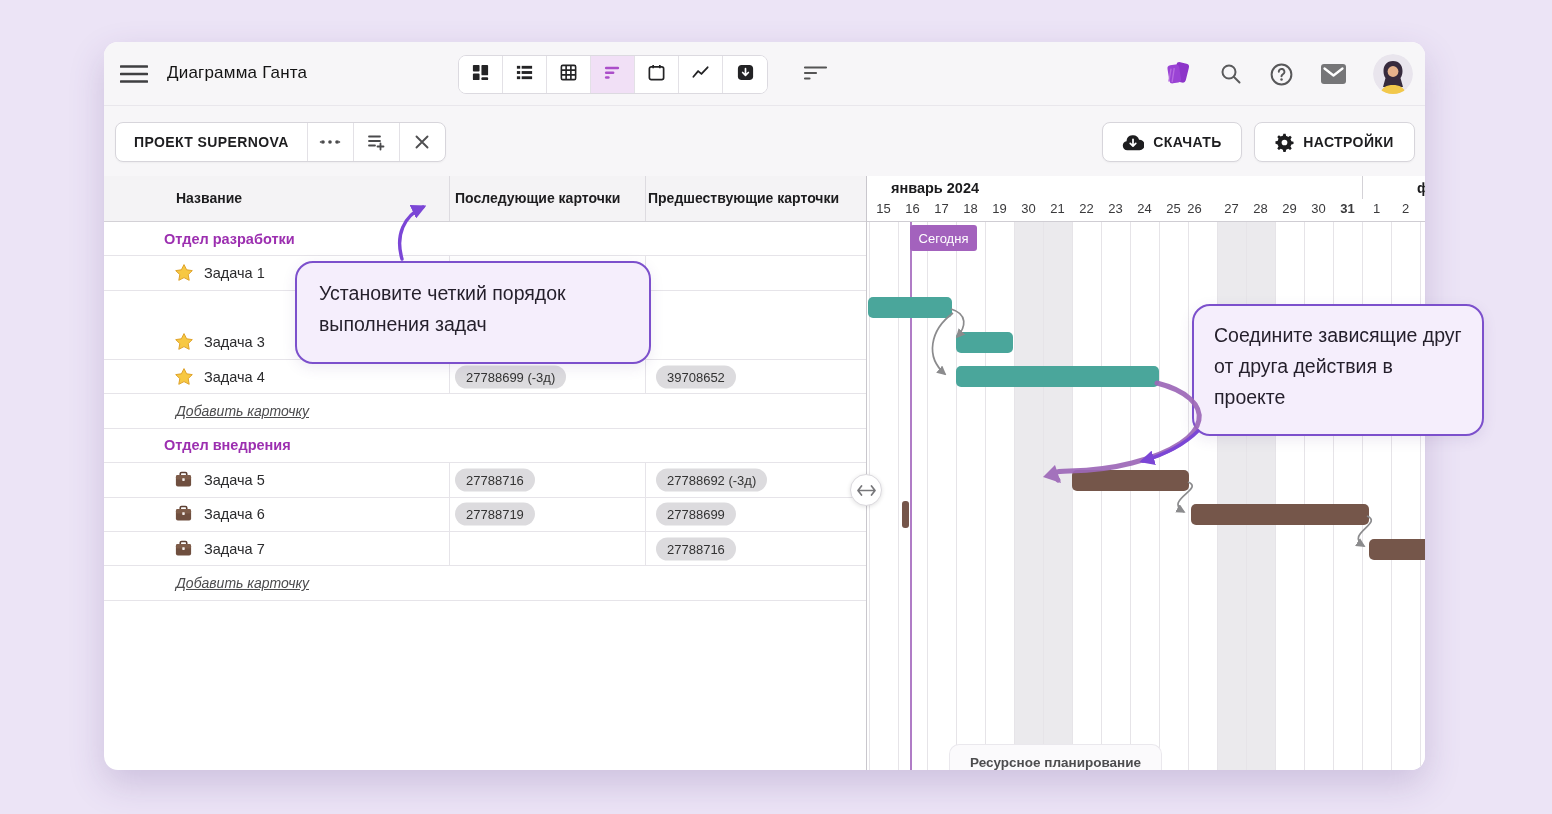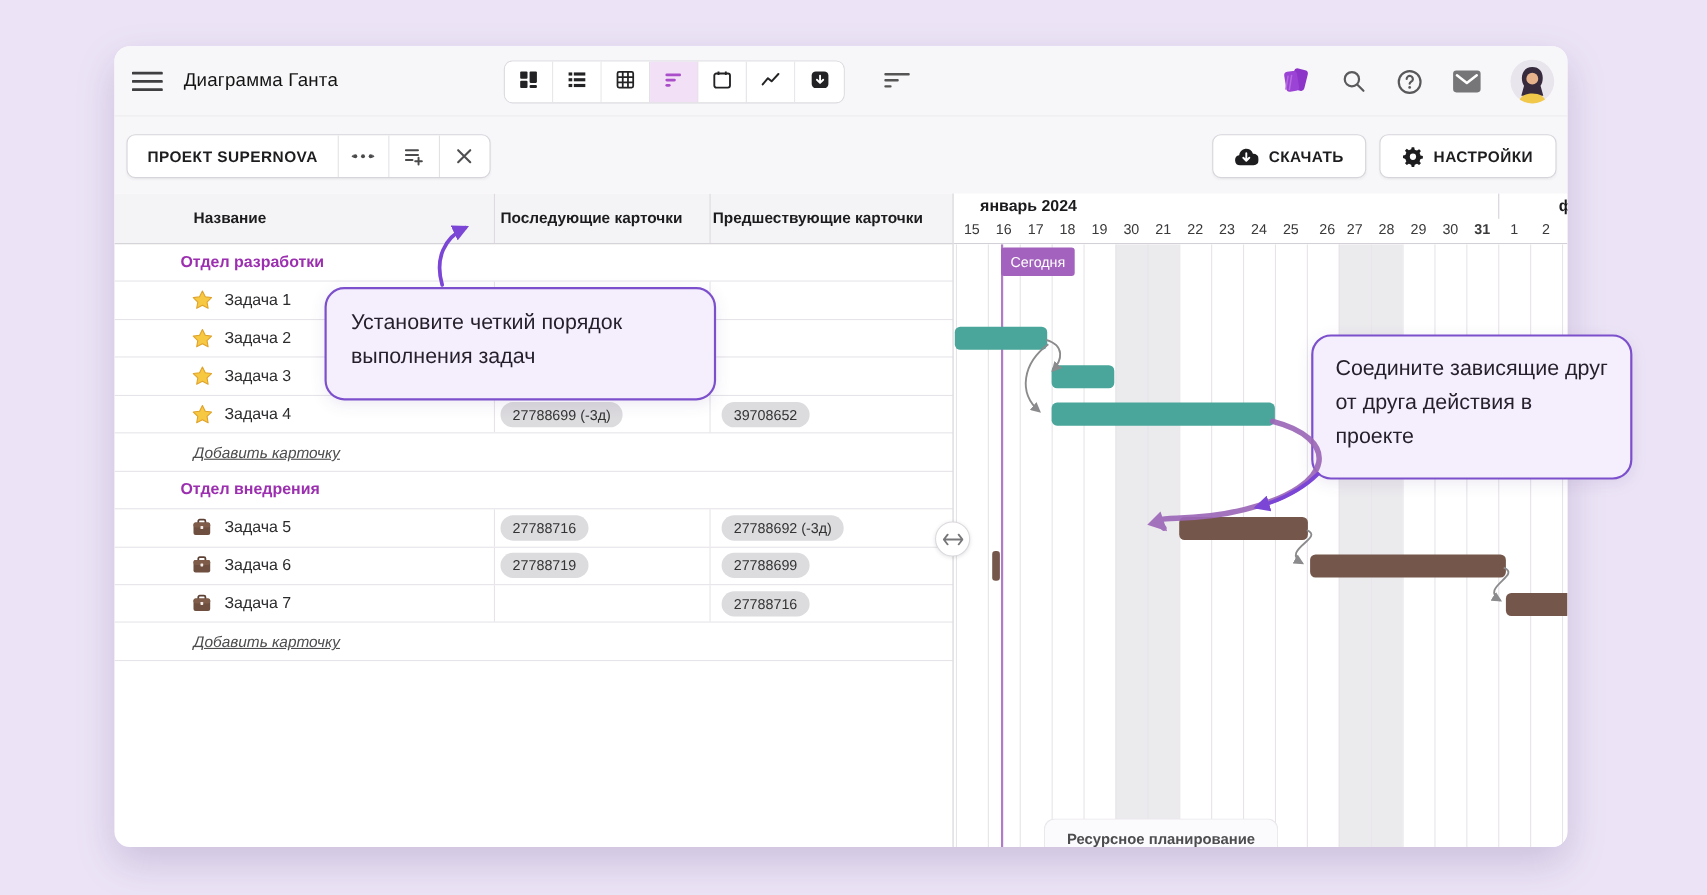--- a/index.html
+++ b/index.html
@@ -353,7 +353,7 @@
       <span class="daycell" style="left: 234px;">23</span>
       <span class="daycell" style="left: 263px;">24</span>
       <span class="daycell" style="left: 292px;">25</span>
-      <span class="daycell" style="left: 325px;">26</span>
+      <span class="daycell" style="left: 313px;">26</span>
       <span class="daycell" style="left: 350px;">27</span>
       <span class="daycell" style="left: 379px;">28</span>
       <span class="daycell" style="left: 408px;">29</span>

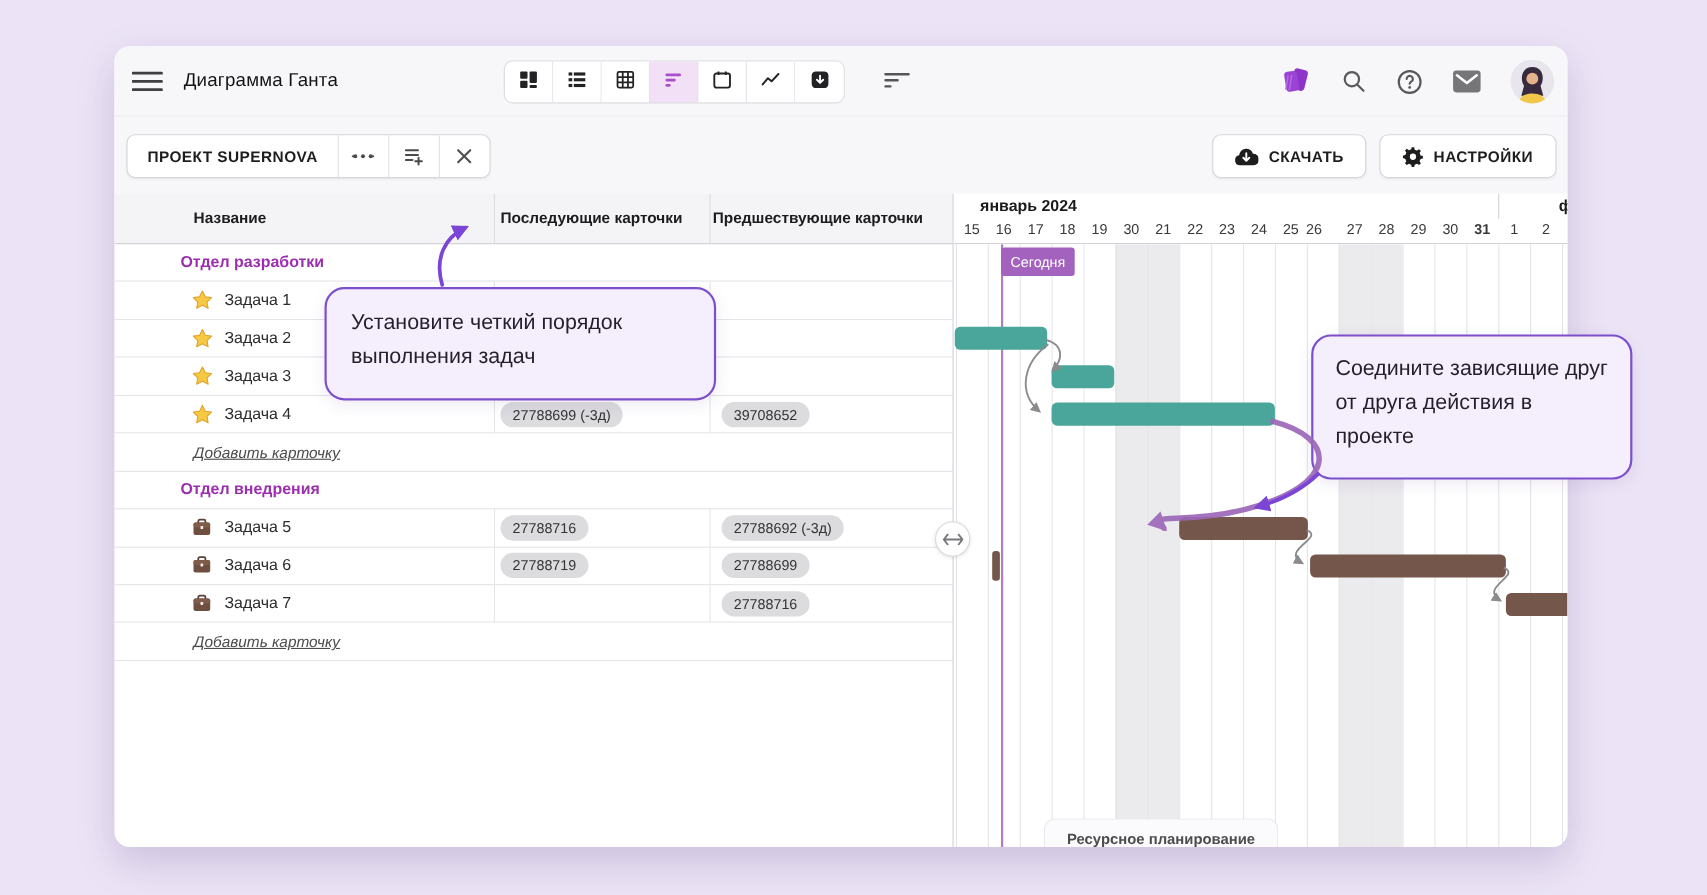--- a/index.html
+++ b/index.html
@@ -259,14 +259,6 @@
             <path d="M10 1.6l2.6 5.2 5.7.8-4.1 4 1 5.7L10 14.6l-5.2 2.7 1-5.7-4.1-4 5.7-.8z" fill="#f7c842" stroke="#dfa32b" stroke-width="1" stroke-linejoin="round"></path>
           </svg></span>
         <span class="tname">Задача 1</span>
-      </div>
-      <div class="trow" style="top: 68.9px;">
-        <span class="coldiv" style="left:345px"></span>
-        <span class="coldiv" style="left:541px"></span>
-        <span class="ticon"><svg width="20" height="20" viewBox="0 0 20 20">
-            <path d="M10 1.6l2.6 5.2 5.7.8-4.1 4 1 5.7L10 14.6l-5.2 2.7 1-5.7-4.1-4 5.7-.8z" fill="#f7c842" stroke="#dfa32b" stroke-width="1" stroke-linejoin="round"></path>
-          </svg></span>
-        <span class="tname">Задача 2</span>
       </div>
       <div class="trow" style="top: 103.35px;">
         <span class="coldiv" style="left:345px"></span>

